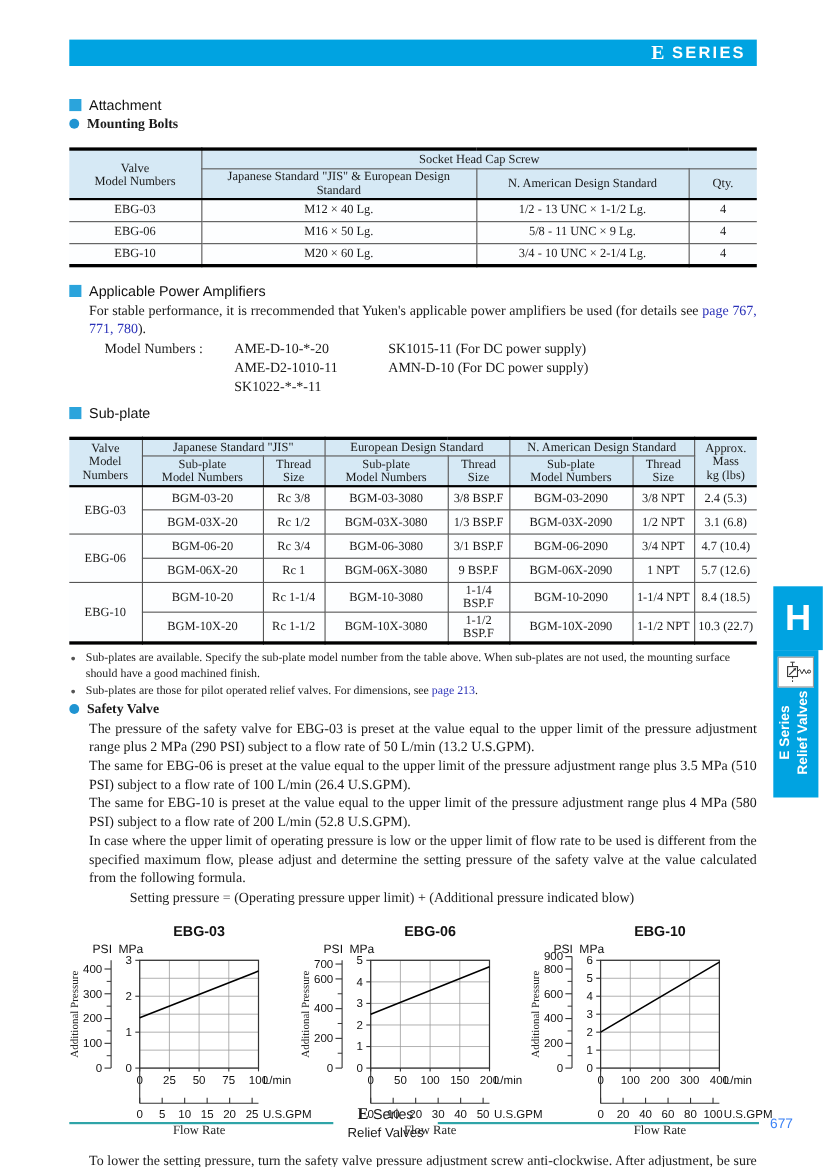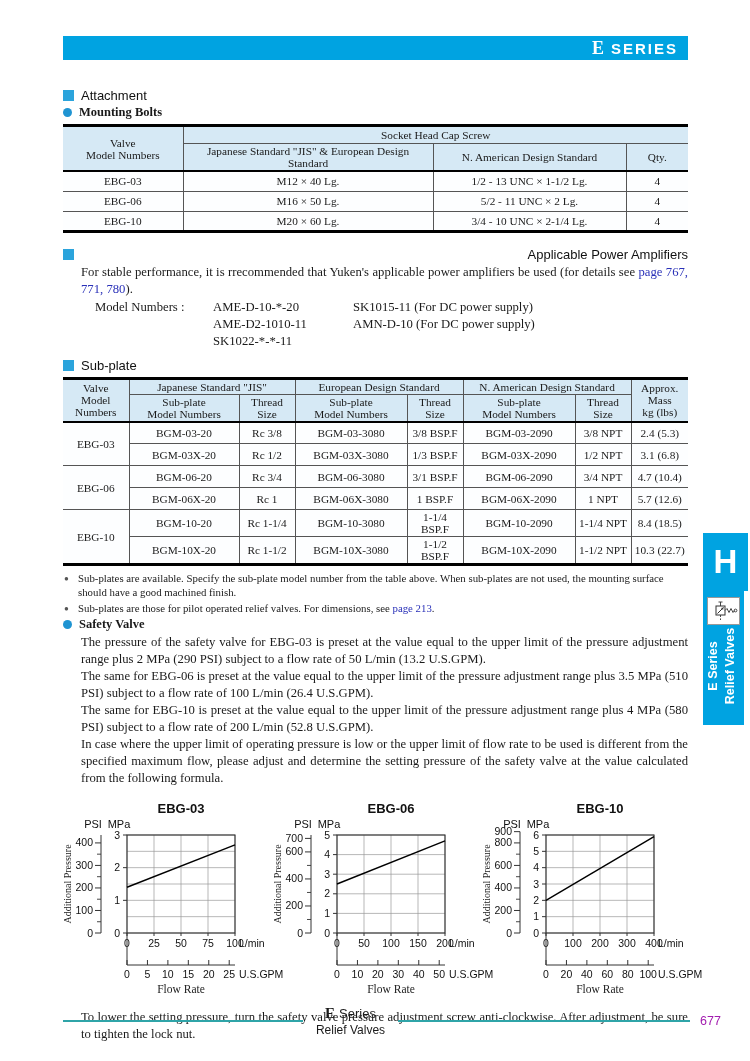--- a/index.html
+++ b/index.html
@@ -86,7 +86,7 @@
   .page-num { position:absolute; left:700px; top:1014px; font-family:"Liberation Sans",sans-serif;
               font-size:12.5px; color:#a21caf; }
 
-  .mt14{margin-top:14px;justify-content:space-between;} .mt8{margin-top:8px;} .mt4{margin-top:4px;} .mt2{margin-top:2px;} .mt6{margin-top:6px;}
+  .mt14{margin-top:14px;justify-content:space-between;} .mt8{margin-top:8px;} .mt4{margin-top:14px;} .mt2{margin-top:2px;} .mt6{margin-top:6px;}
 </style>
 </head>
 <body>

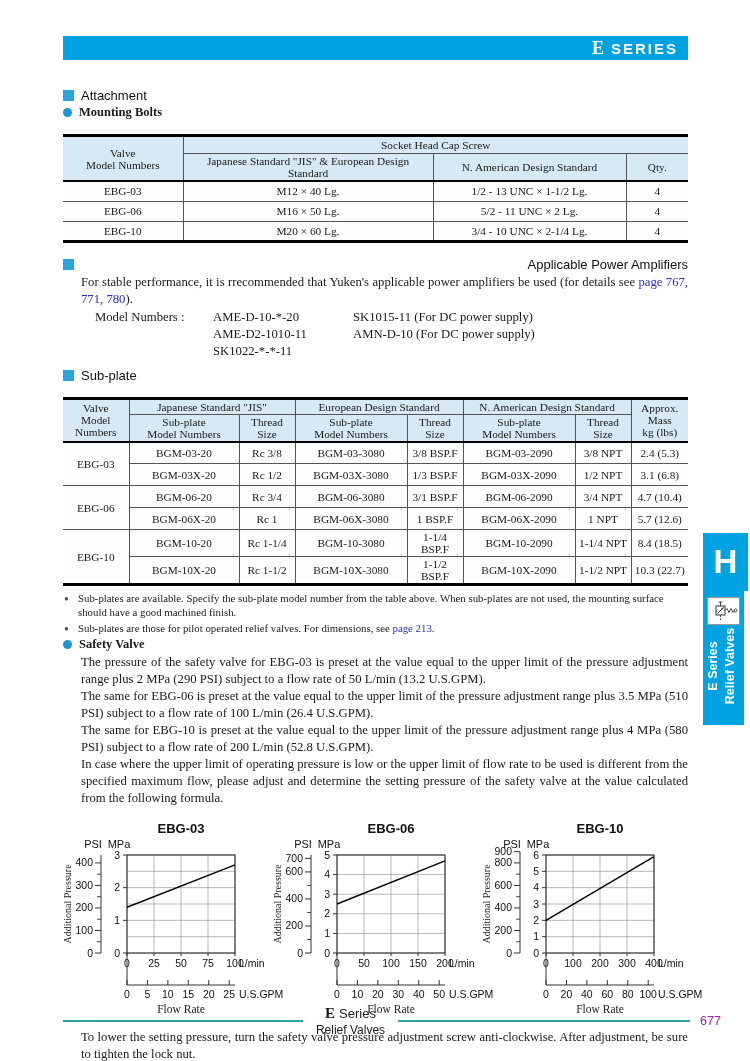--- a/index.html
+++ b/index.html
@@ -138,7 +138,7 @@
         <tr>
           <td>EBG-06</td>
           <td>M16 × 50 Lg.</td>
-          <td>5/2 - 11 UNC × 2 Lg.</td>
+          <td>5/8 - 11 UNC × 9 Lg.</td>
           <td>4</td>
         </tr>
         <tr>

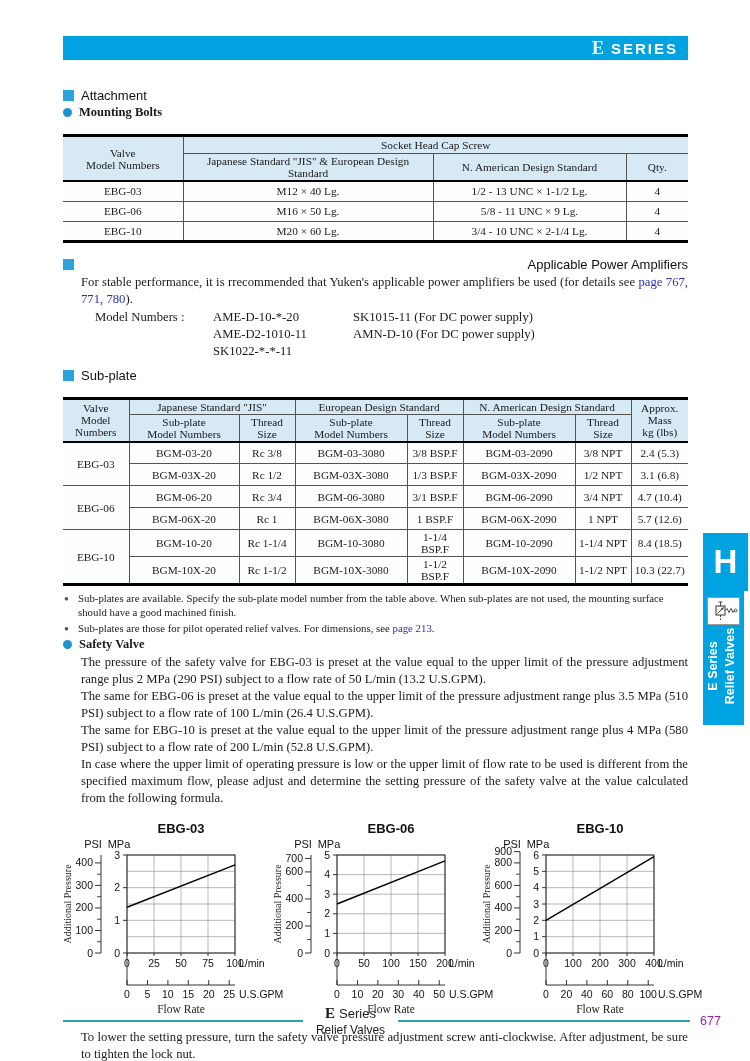--- a/index.html
+++ b/index.html
@@ -86,7 +86,7 @@
   .page-num { position:absolute; left:700px; top:1014px; font-family:"Liberation Sans",sans-serif;
               font-size:12.5px; color:#a21caf; }
 
-  .mt14{margin-top:14px;justify-content:space-between;} .mt8{margin-top:8px;} .mt4{margin-top:14px;} .mt2{margin-top:2px;} .mt6{margin-top:6px;}
+  .mt14{margin-top:14px;} .mt8{margin-top:8px;} .mt4{margin-top:14px;} .mt2{margin-top:2px;} .mt6{margin-top:6px;}
 </style>
 </head>
 <body>

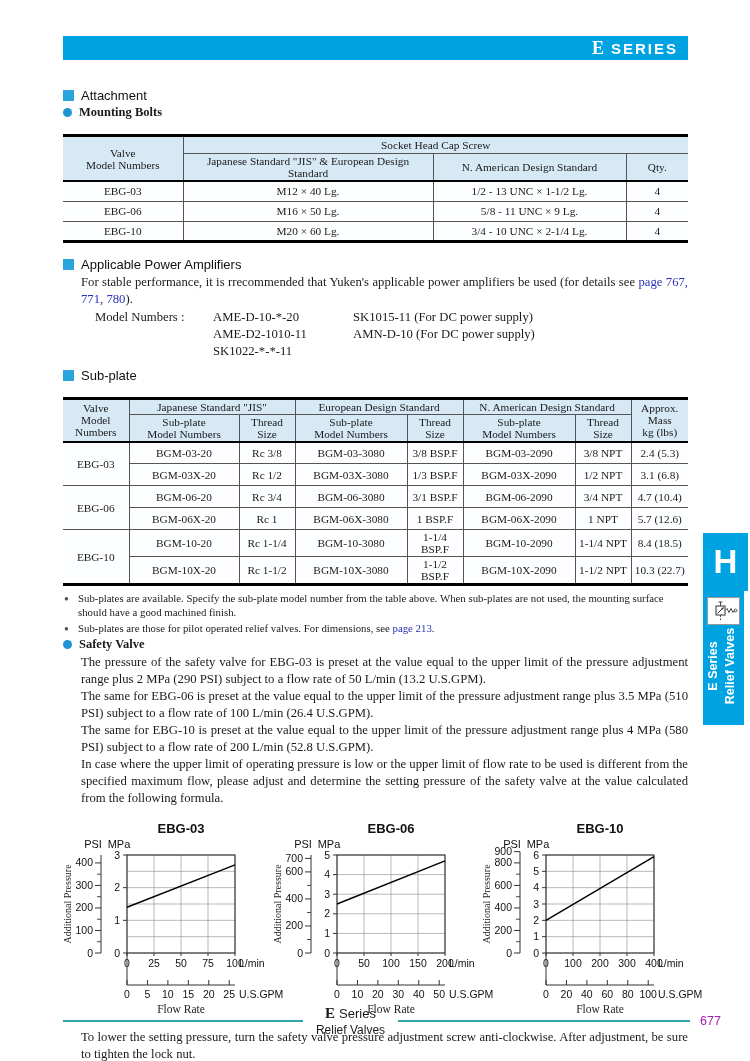--- a/index.html
+++ b/index.html
@@ -246,7 +246,7 @@
           <td>BGM-06X-20</td>
           <td>Rc 1</td>
           <td>BGM-06X-3080</td>
-          <td>1 BSP.F</td>
+          <td>9 BSP.F</td>
           <td>BGM-06X-2090</td>
           <td>1 NPT</td>
           <td>5.7 (12.6)</td>

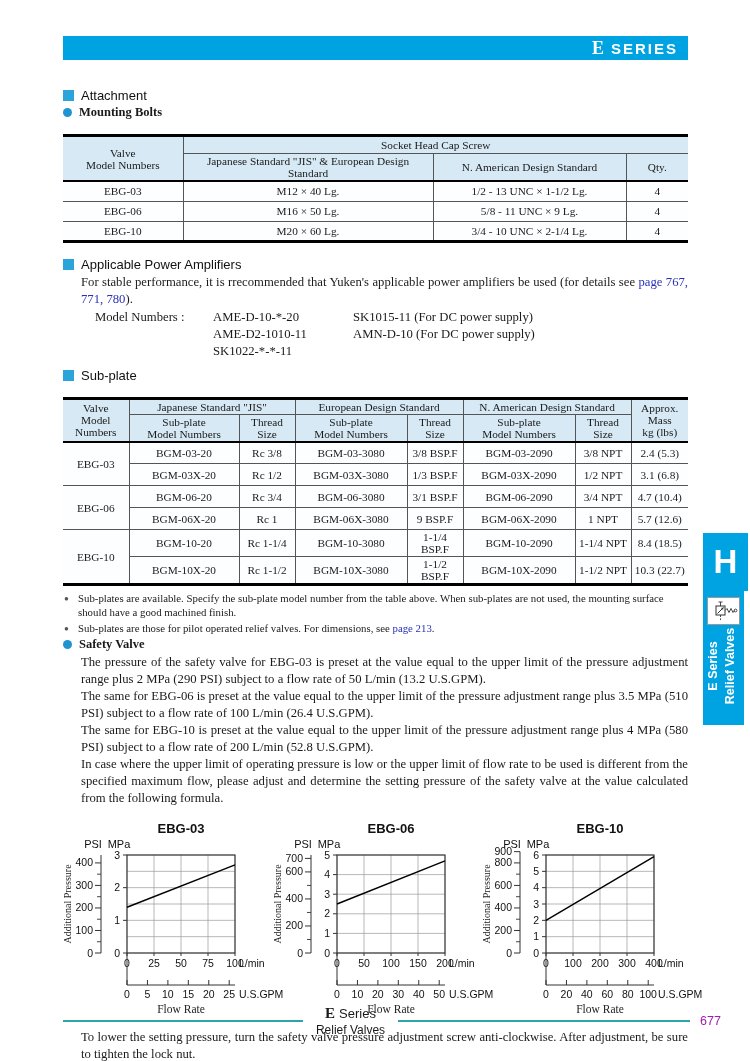--- a/index.html
+++ b/index.html
@@ -293,6 +293,7 @@
     <p class="body">The same for EBG-06 is preset at the value equal to the upper limit of the pressure adjustment range plus 3.5 MPa (510 PSI) subject to a flow rate of 100 L/min (26.4 U.S.GPM).</p>
     <p class="body">The same for EBG-10 is preset at the value equal to the upper limit of the pressure adjustment range plus 4 MPa (580 PSI) subject to a flow rate of 200 L/min (52.8 U.S.GPM).</p>
     <p class="body">In case where the upper limit of operating pressure is low or the upper limit of flow rate to be used is different from the specified maximum flow, please adjust and determine the setting pressure of the safety valve at the value calculated from the following formula.</p>
+    <p class="formula">Setting pressure = (Operating pressure upper limit) + (Additional pressure indicated blow)</p>
 
     <div class="charts-row" id="charts-row">
       <div class="chart-block"><svg width="206" height="202">

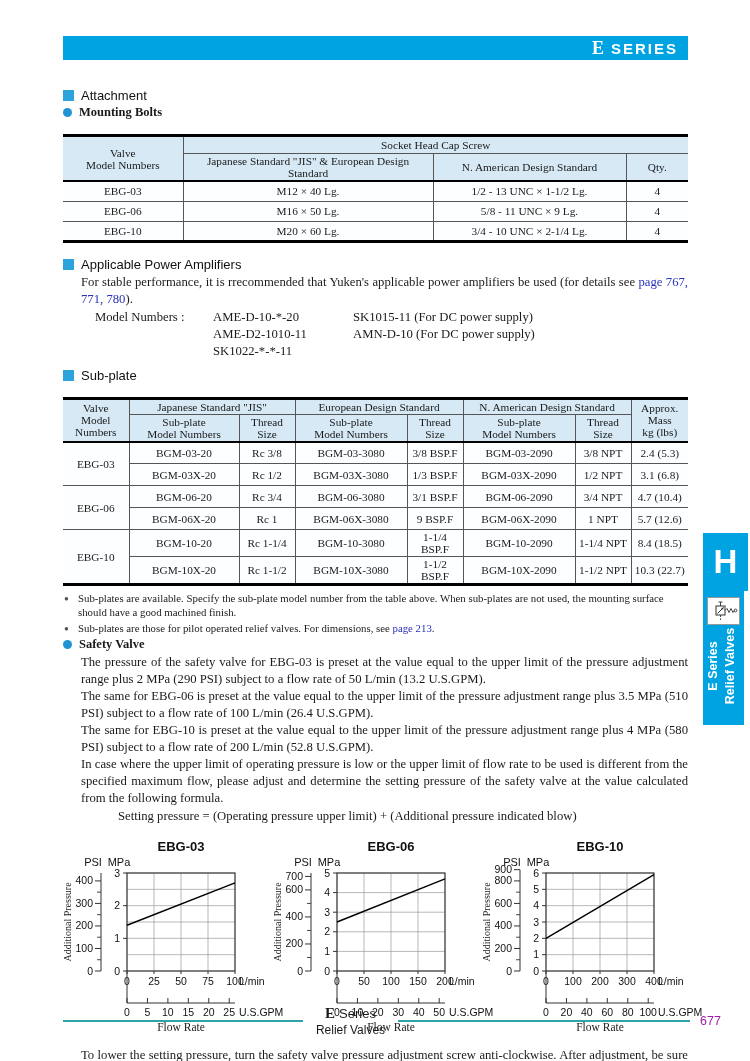--- a/index.html
+++ b/index.html
@@ -84,7 +84,7 @@
   .footer-series { font-family:"Liberation Sans",sans-serif; font-size:13px; }
   .footer-sub { font-family:"Liberation Sans",sans-serif; font-size:12px; margin-top:1px; }
   .page-num { position:absolute; left:700px; top:1014px; font-family:"Liberation Sans",sans-serif;
-              font-size:12.5px; color:#a21caf; }
+              font-size:12.5px; color:#3b82f6; }
 
   .mt14{margin-top:14px;} .mt8{margin-top:8px;} .mt4{margin-top:14px;} .mt2{margin-top:2px;} .mt6{margin-top:6px;}
 </style>

